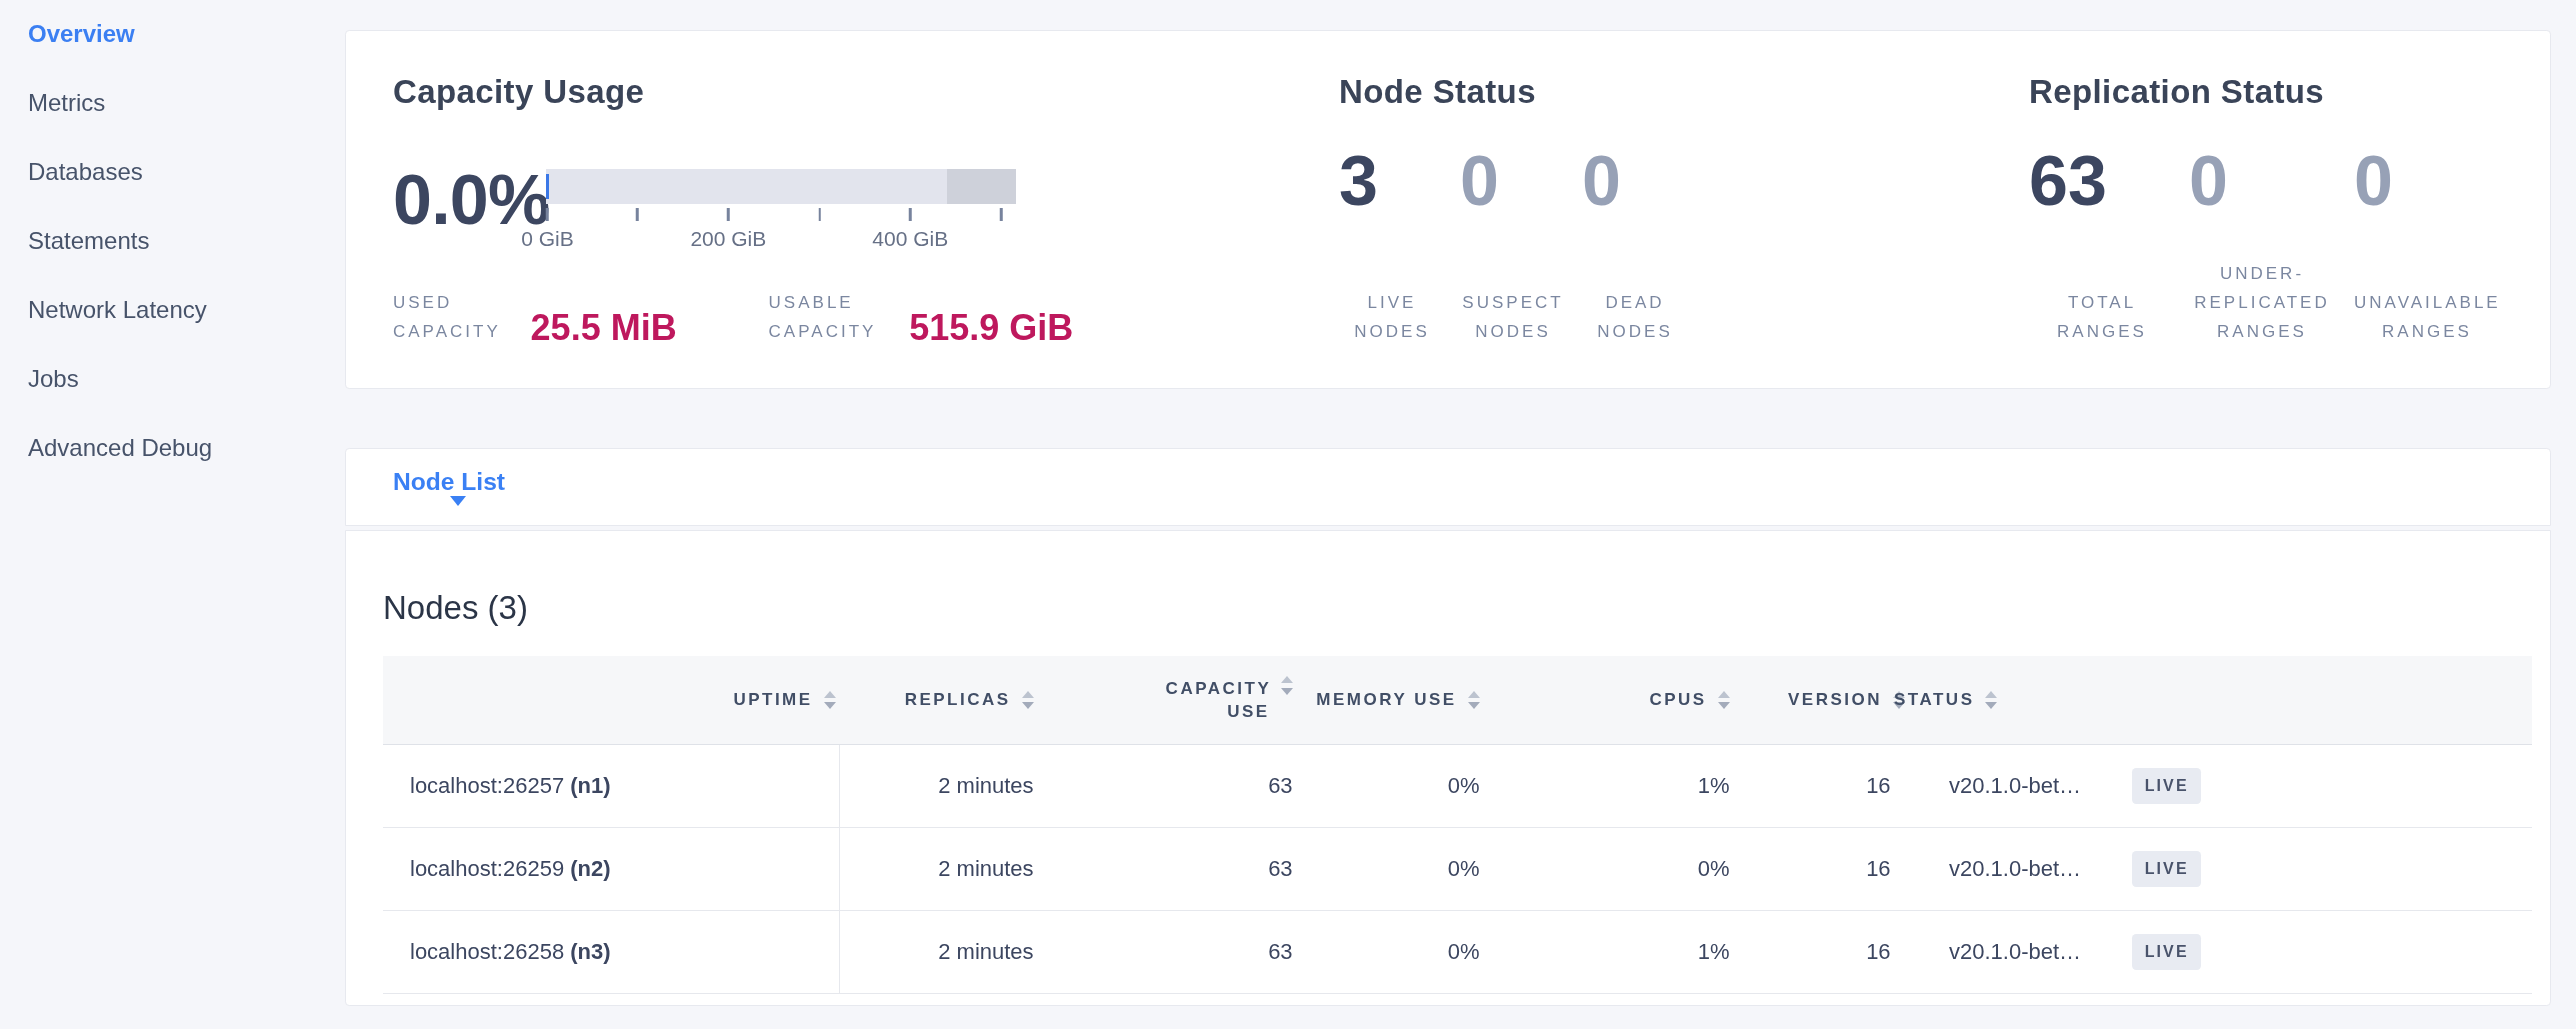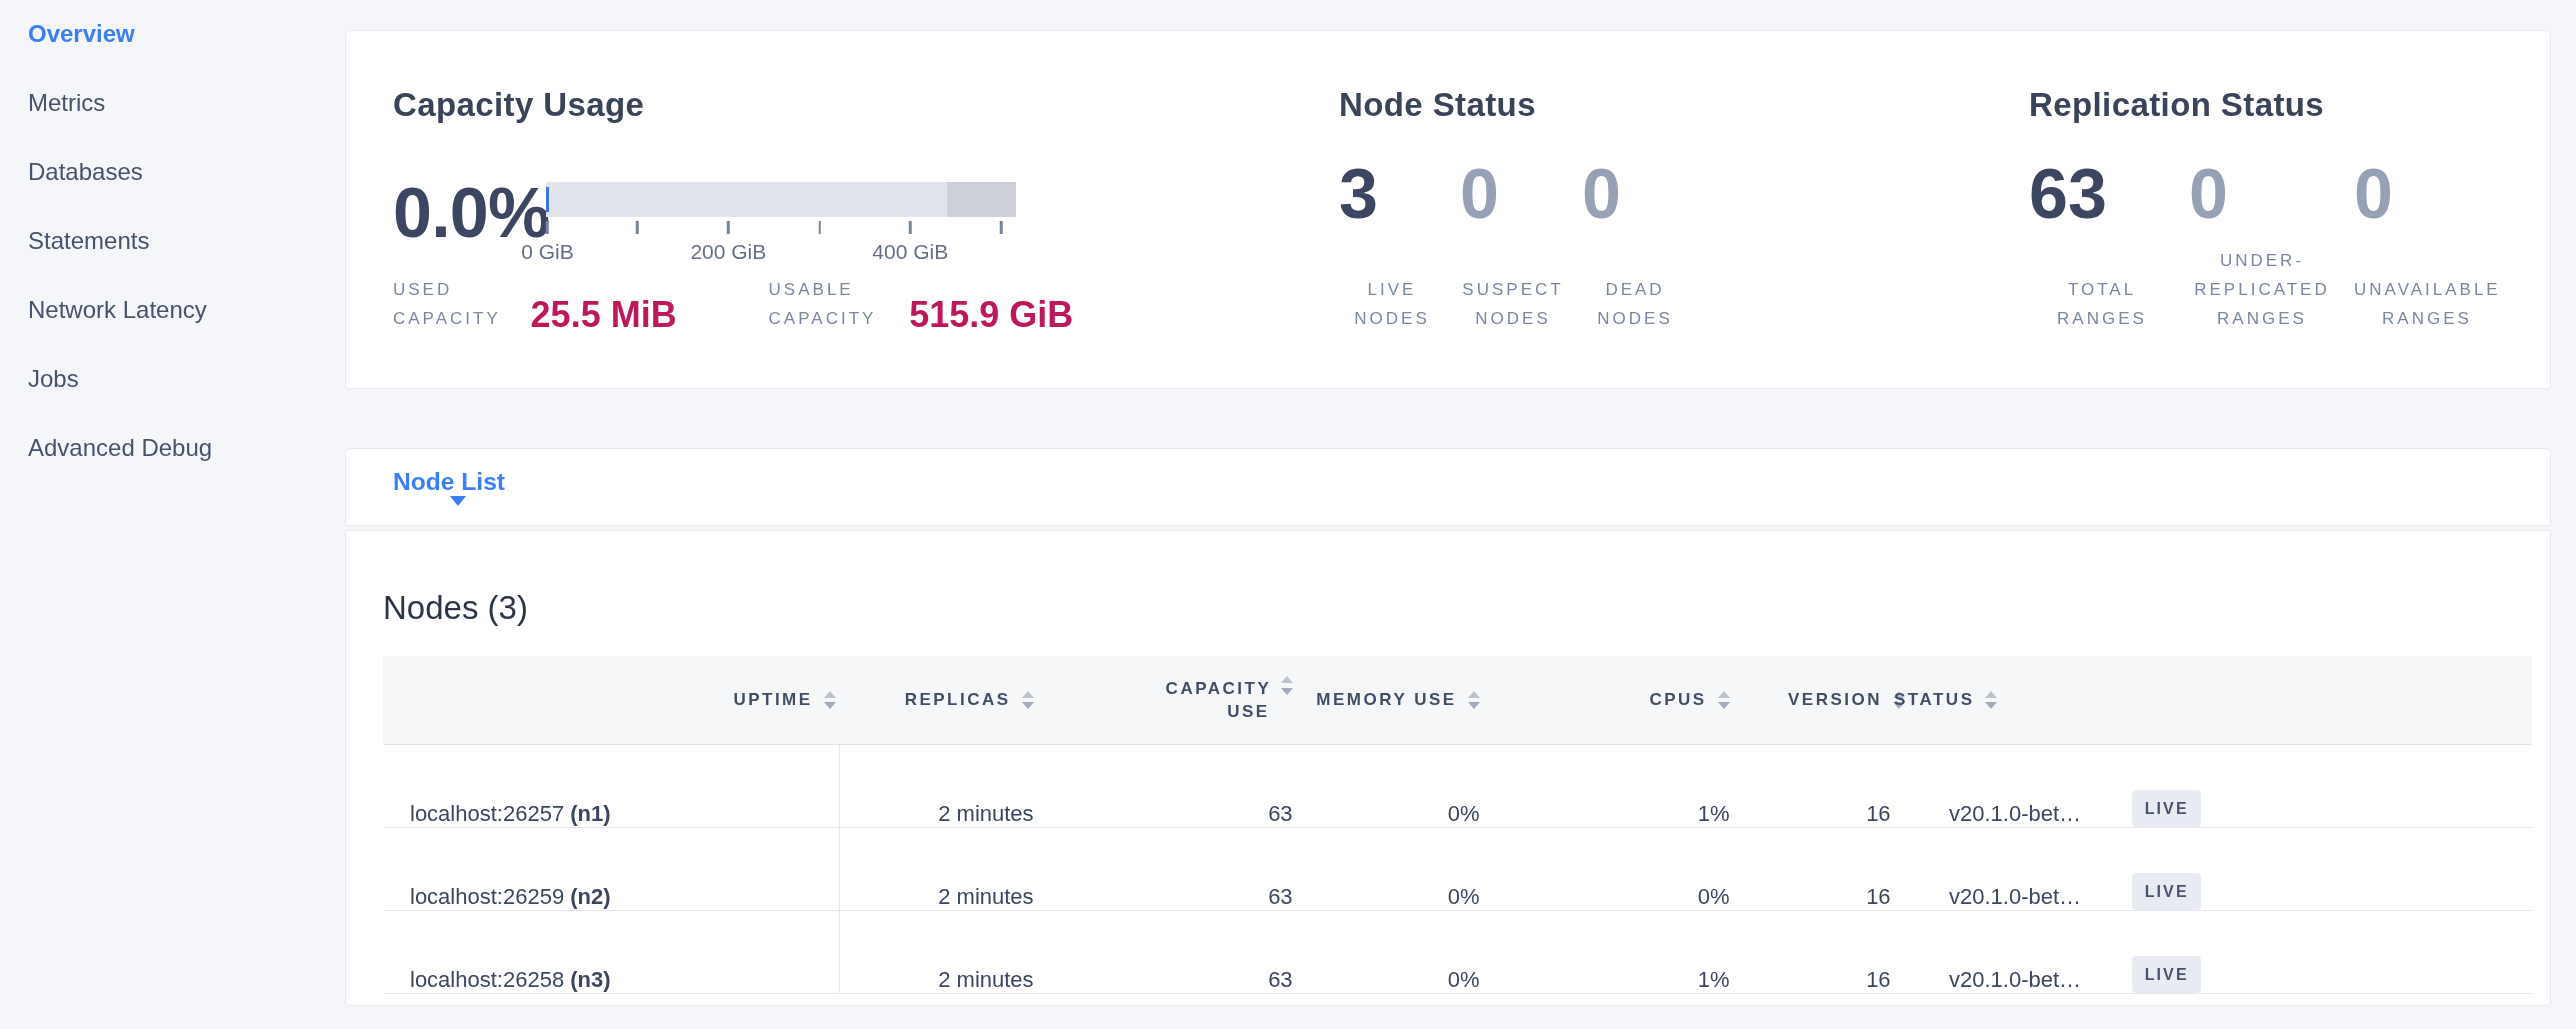--- a/index.html
+++ b/index.html
@@ -25,7 +25,7 @@
     position:absolute; left:345px; width:2206px;
     background:#ffffff; border:0.8px solid #e7e9ef; border-radius:4.2px;
   }
-  #card-overview { top:30px; height:359px; display:flex; padding:13px 47px; }
+  #card-overview { top:30px; height:359px; display:flex; padding:0 47px; }
   #card-nodelist { top:448px; height:78px; display:flex; align-items:center; padding-left:47px; border-radius:4.2px 4.2px 0 0; }
   #card-nodes    { top:530px; height:476px; padding:0 37px; border-radius:0 0 4.2px 4.2px; }
 

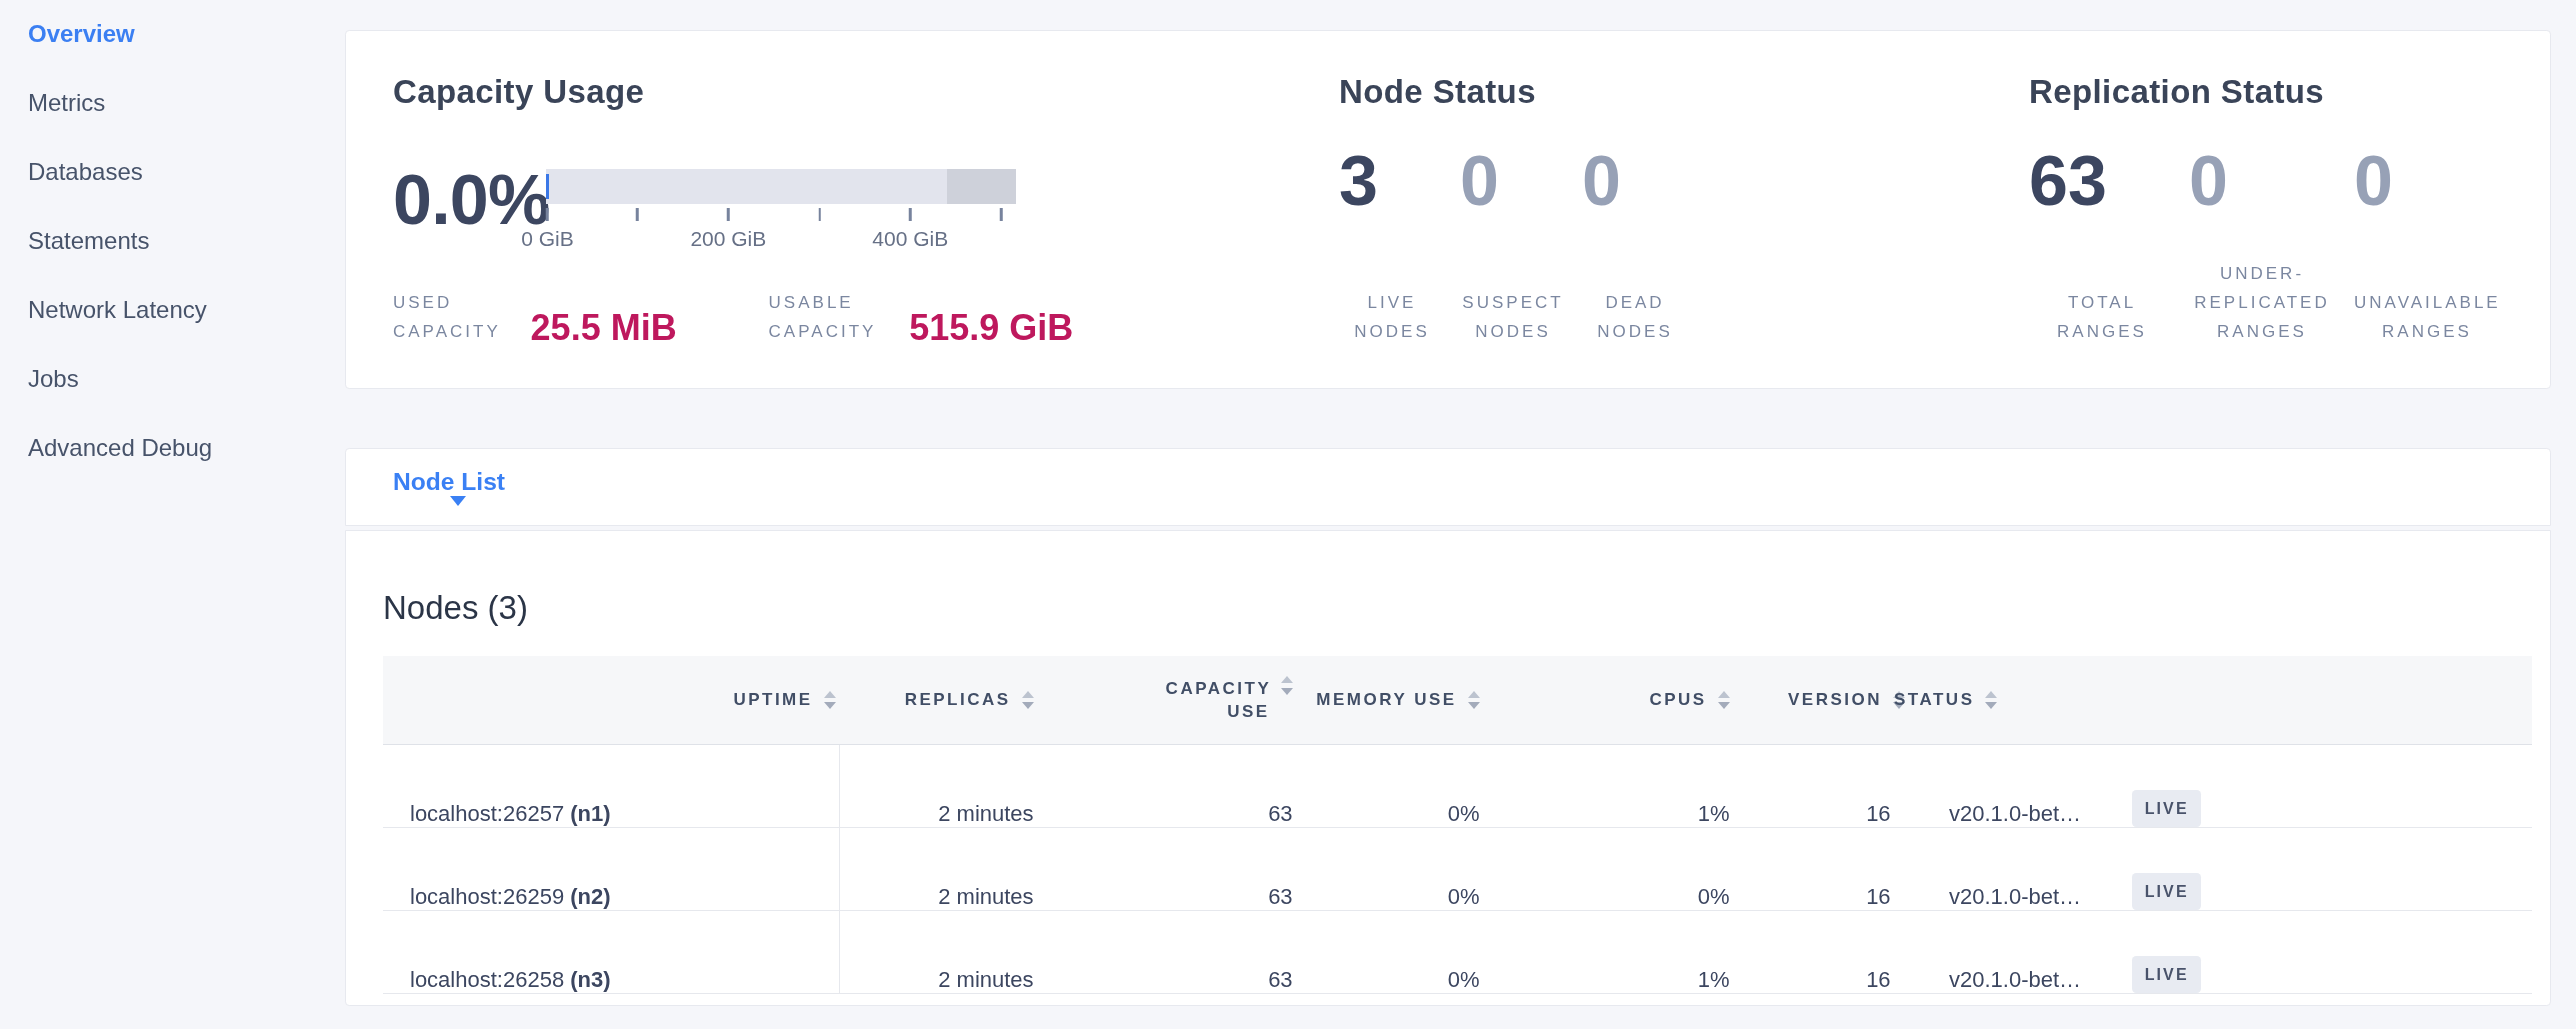--- a/index.html
+++ b/index.html
@@ -100,7 +100,7 @@
   .sort .dn { border-top:7.6px solid #a3abbb; }
 
   .tbody .trow { height:83px; border-bottom:0.8px solid #e6e8ed; background:#fff; }
-  .td { display:flex; align-items:flex-end; font-size:22px; color:#3c4660; }
+  .td { display:flex; align-items:center; font-size:22px; color:#3c4660; }
   .td.num { justify-content:flex-end; padding-right:3.4px;padding-left:30px; }
   .td-nodes { padding-left:27px; }
   .td-uptime { border-left:0.8px solid #e6e8ed; }

